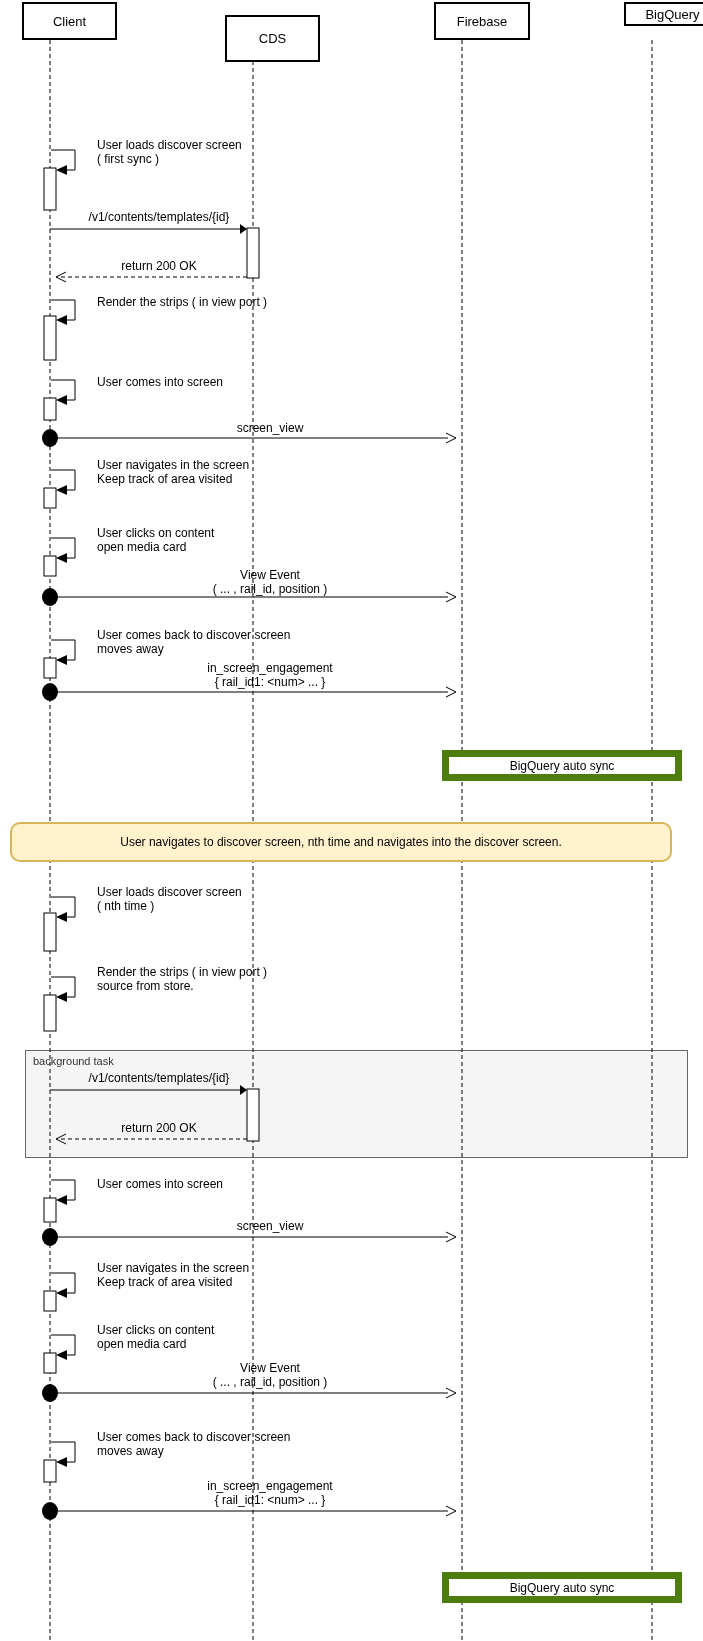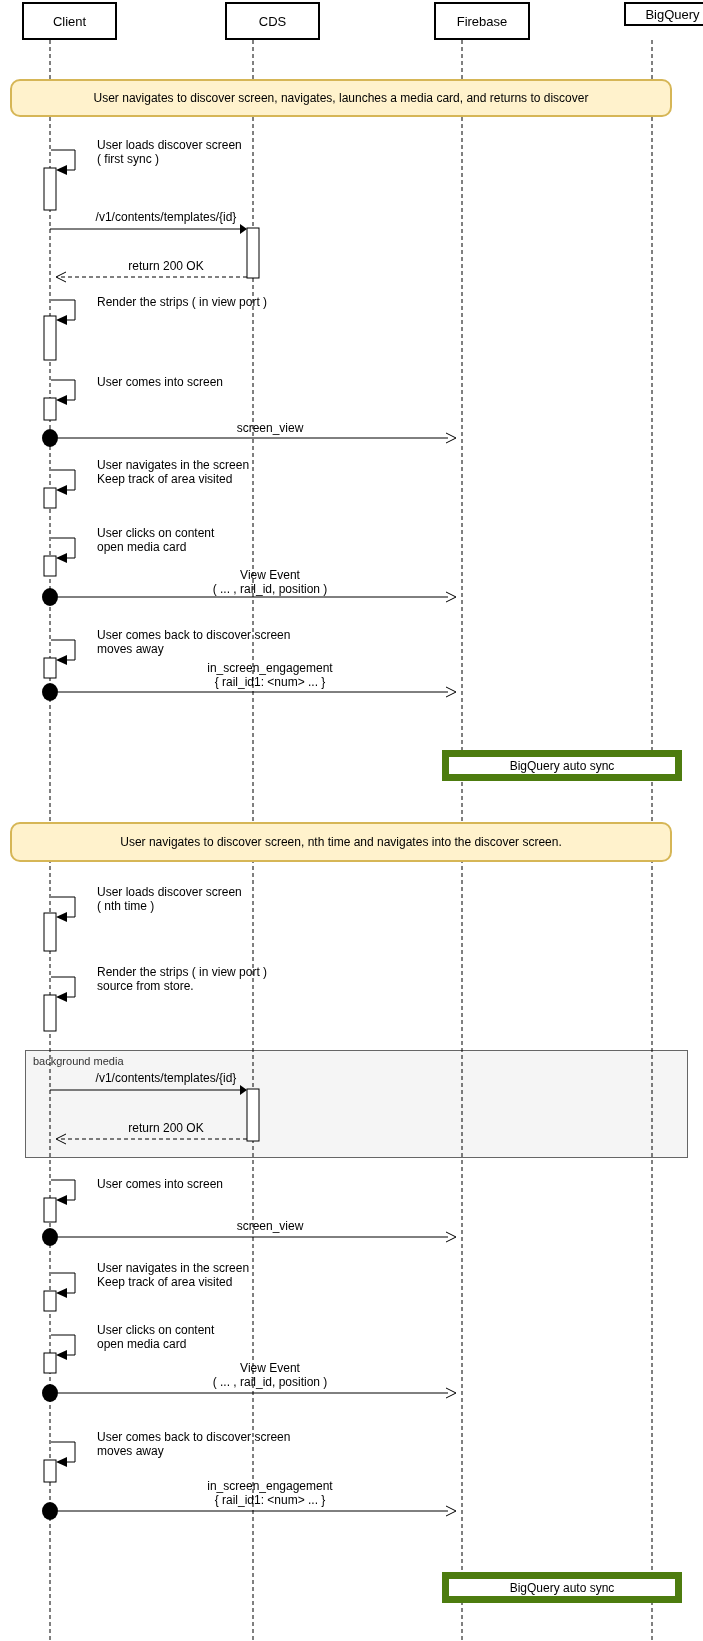--- a/index.html
+++ b/index.html
@@ -126,7 +126,7 @@
   </svg>
 
   <div class="pbox" style="left:2px;top:2px;width:95px;height:38px;">Client</div>
-  <div class="pbox" style="left:205px;top:2px;width:95px;height:38px;">CDS</div>
+  <div class="pbox" style="left:205px;top:15px;width:95px;height:47px;">CDS</div>
   <div class="pbox" style="left:414px;top:2px;width:96px;height:38px;">Firebase</div>
   <div class="pbox" style="left:604px;top:2px;width:97px;height:24px;">BigQuery</div>
 

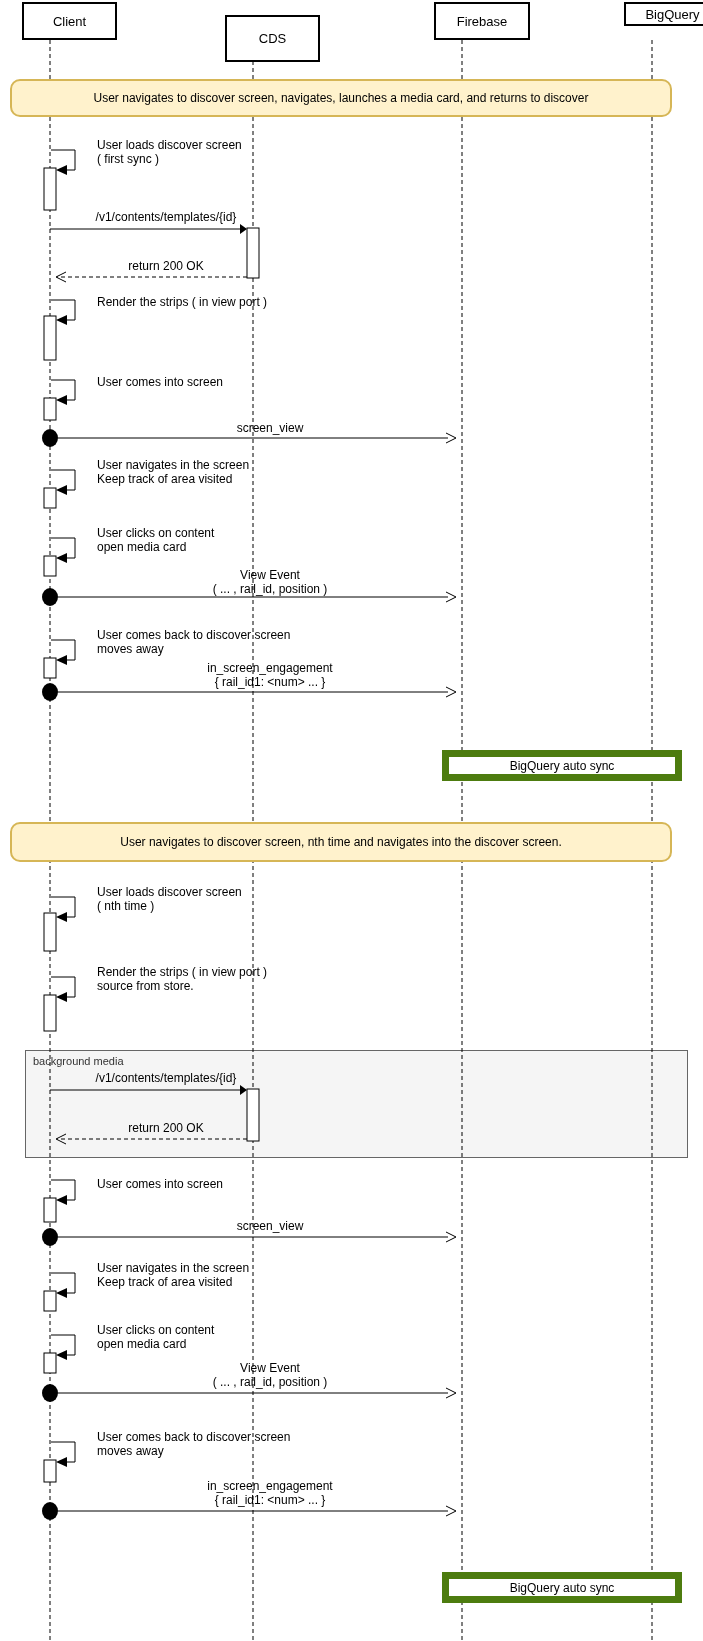--- a/index.html
+++ b/index.html
@@ -130,7 +130,6 @@
   <div class="pbox" style="left:414px;top:2px;width:96px;height:38px;">Firebase</div>
   <div class="pbox" style="left:604px;top:2px;width:97px;height:24px;">BigQuery</div>
 
-  <div class="banner" style="left:10px;top:79px;width:662px;height:38px;">User navigates to discover screen, navigates, launches a media card, and returns to discover</div>
   <div class="banner" style="left:10px;top:822px;width:662px;height:40px;">User navigates to discover screen, nth time and navigates into the discover screen.</div>
 
   <div class="syncbox" style="left:442px;top:750px;width:240px;height:31px;">BigQuery auto sync</div>

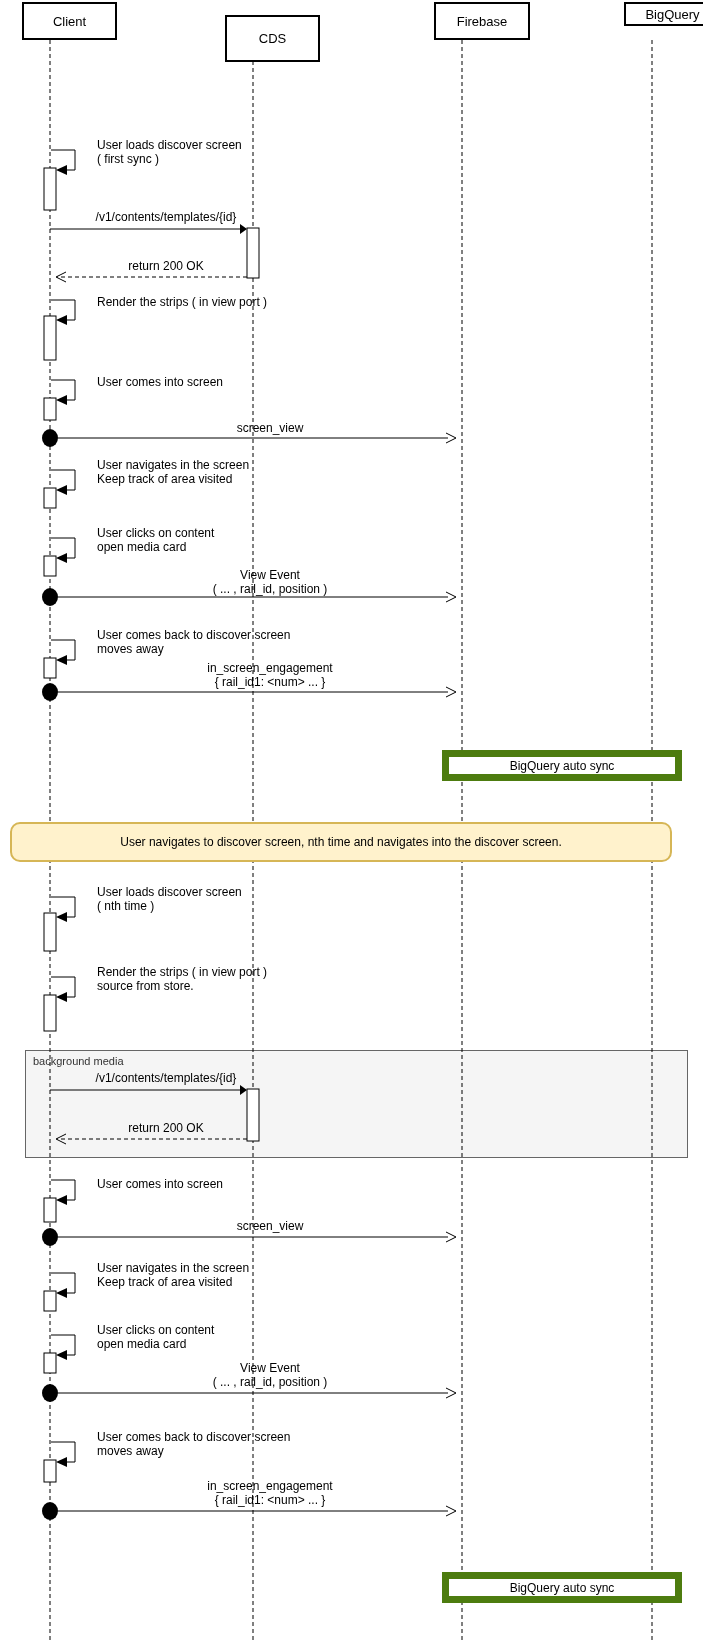--- a/index.html
+++ b/index.html
@@ -18,7 +18,7 @@
   .lbl{position:absolute;z-index:3;font-size:12px;line-height:14px;margin-left:18px;}
   .sm{left:79px;}
   .ctr{text-align:center;}
-  .req{left:48px;width:200px;}
+  .req{left:41px;width:200px;}
   .evt{left:52px;width:400px;}
 </style>
 </head>

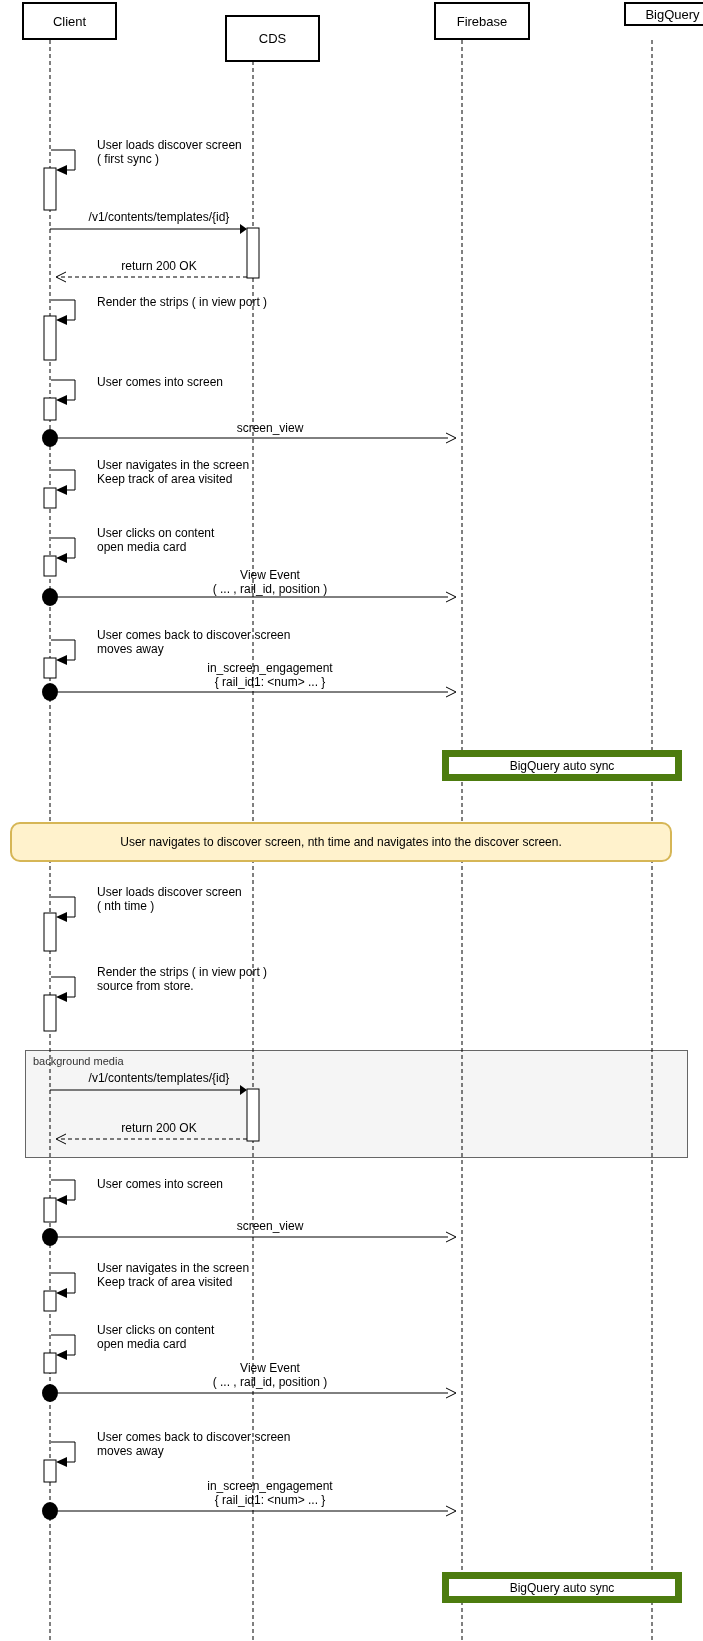--- a/index.html
+++ b/index.html
@@ -27,7 +27,7 @@
 <div id="stage">
 
   <div class="frame" style="left:25px;top:1050px;width:663px;height:108px;"></div>
-  <div class="frame-label" style="left:33px;top:1055px;">background media</div>
+  <div class="frame-label" style="left:33px;top:1055px;">background task</div>
 
   <svg class="layer-svg" width="703" height="1641" viewBox="0 0 703 1641">
 

